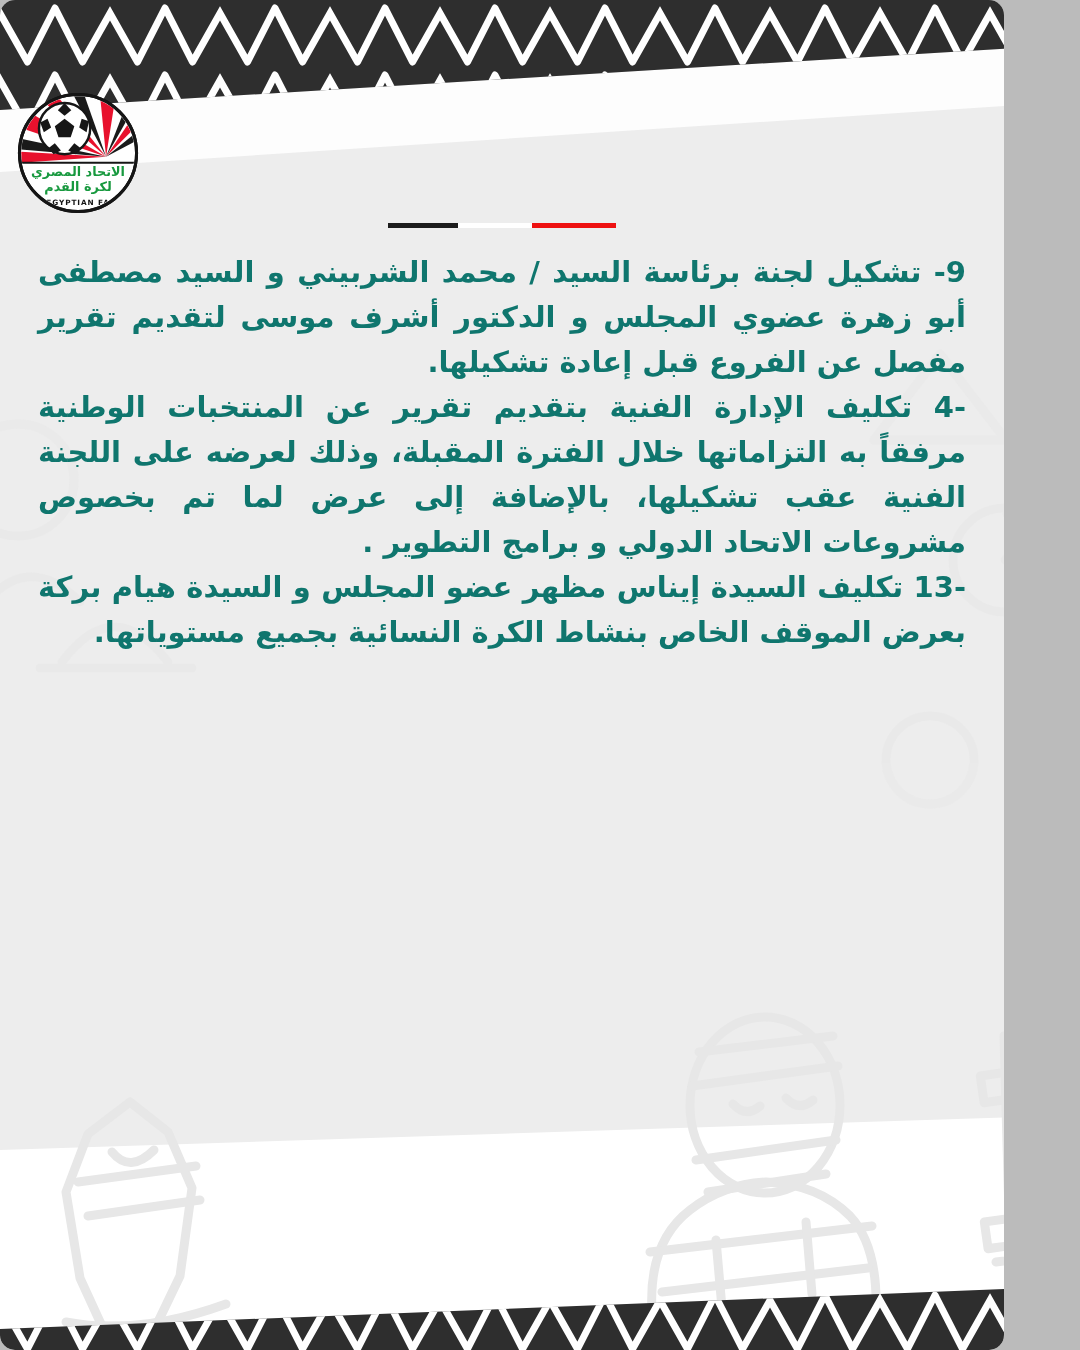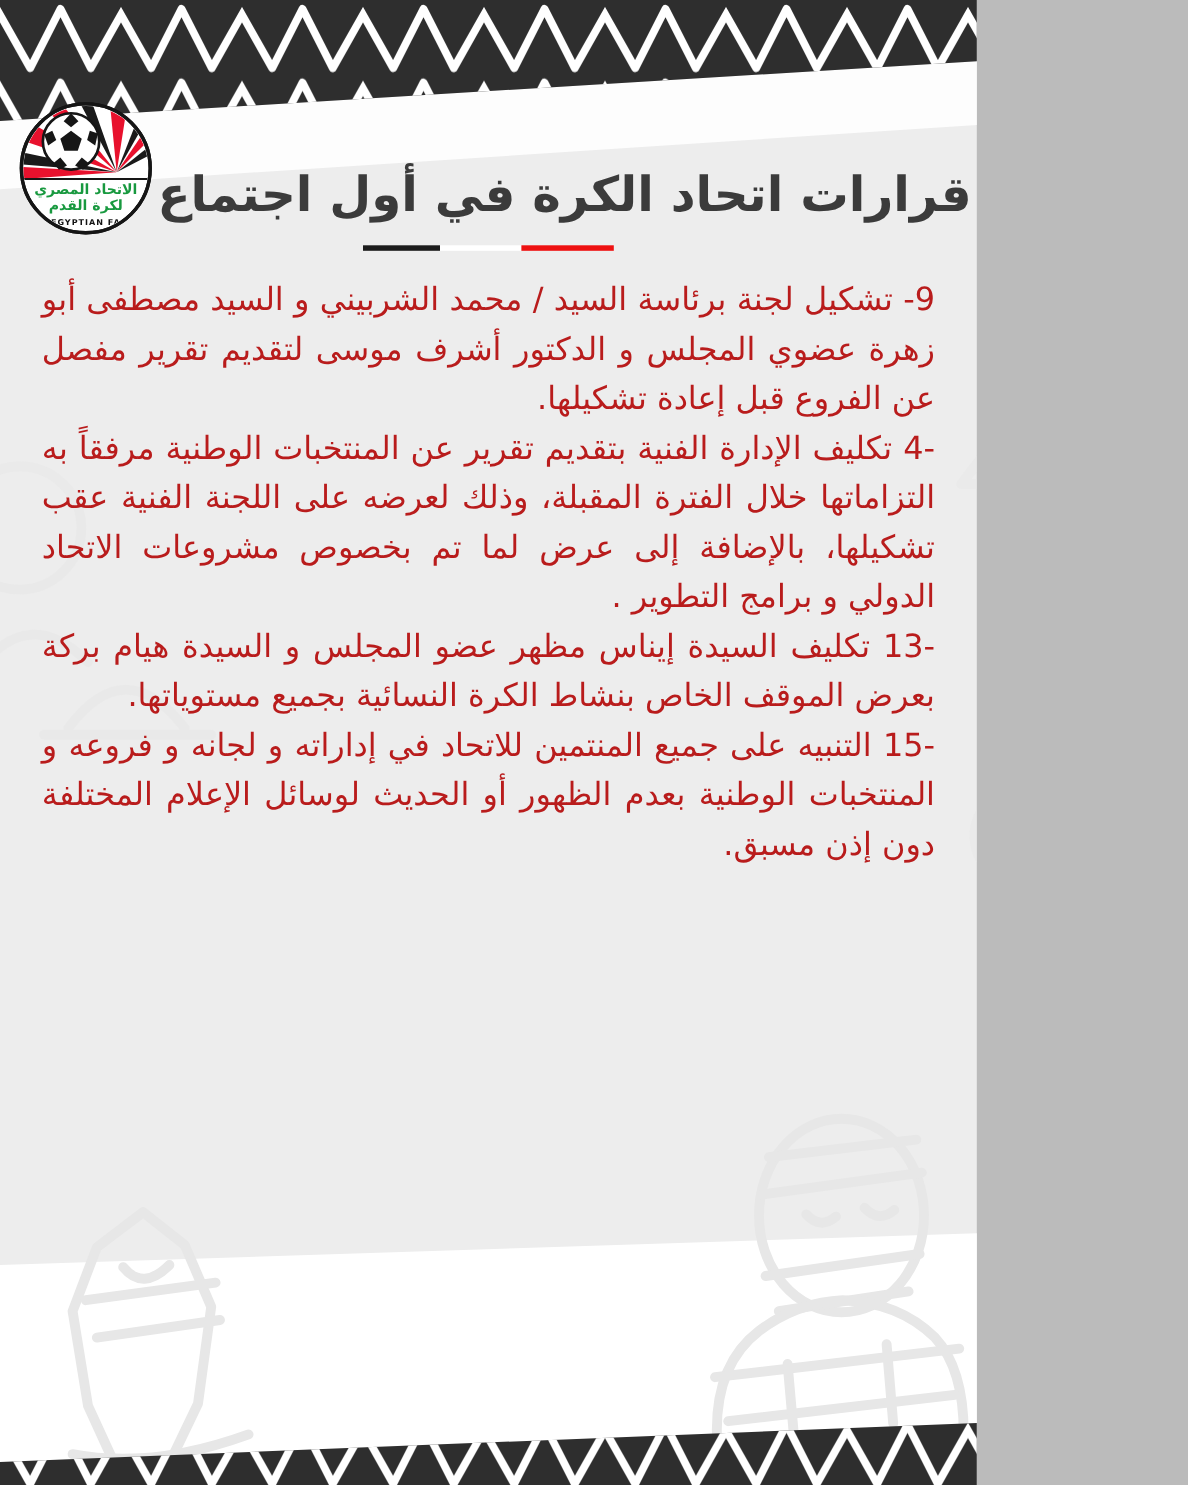--- a/index.html
+++ b/index.html
@@ -4,8 +4,8 @@
 <style>
   html,body{margin:0;padding:0;background:#bbb;}
   .page{
-    position:relative;width:888px;height:1350px;overflow:hidden;
-    background:#ededed;font-family:"DejaVu Sans",sans-serif;
+    position:relative;width:1004px;height:1350px;overflow:hidden;
+    background:#ededed;font-family:"DejaVu Sans",sans-serif;border-radius:15px;
   }
   .decor{position:absolute;left:0;top:0;z-index:0;}
   .logo{position:absolute;left:17px;top:92px;width:122px;height:122px;z-index:3;}

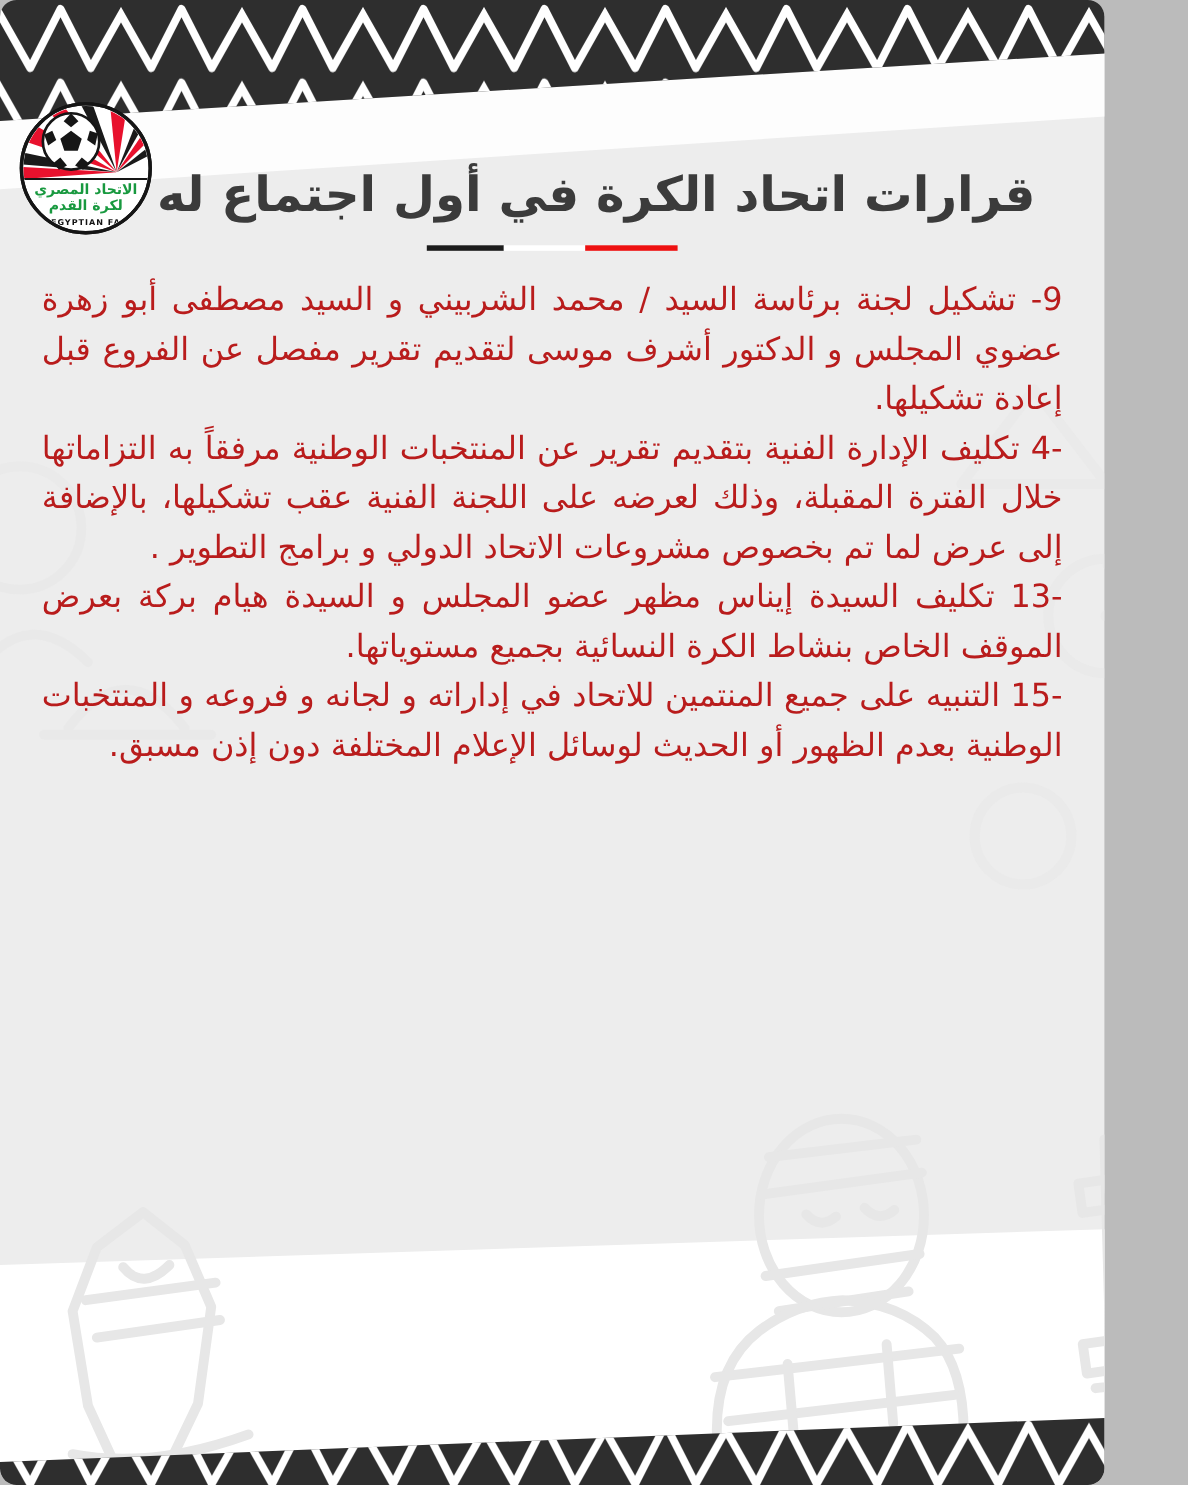--- a/index.html
+++ b/index.html
@@ -147,7 +147,6 @@
     <circle cx="100" cy="100" r="96" fill="none" stroke="#151515" stroke-width="5"></circle>
   </svg>
 
-  <div class="title">قرارات اتحاد الكرة في أول اجتماع له</div>
 
   <div class="divider">
     <span class="seg-black"></span>

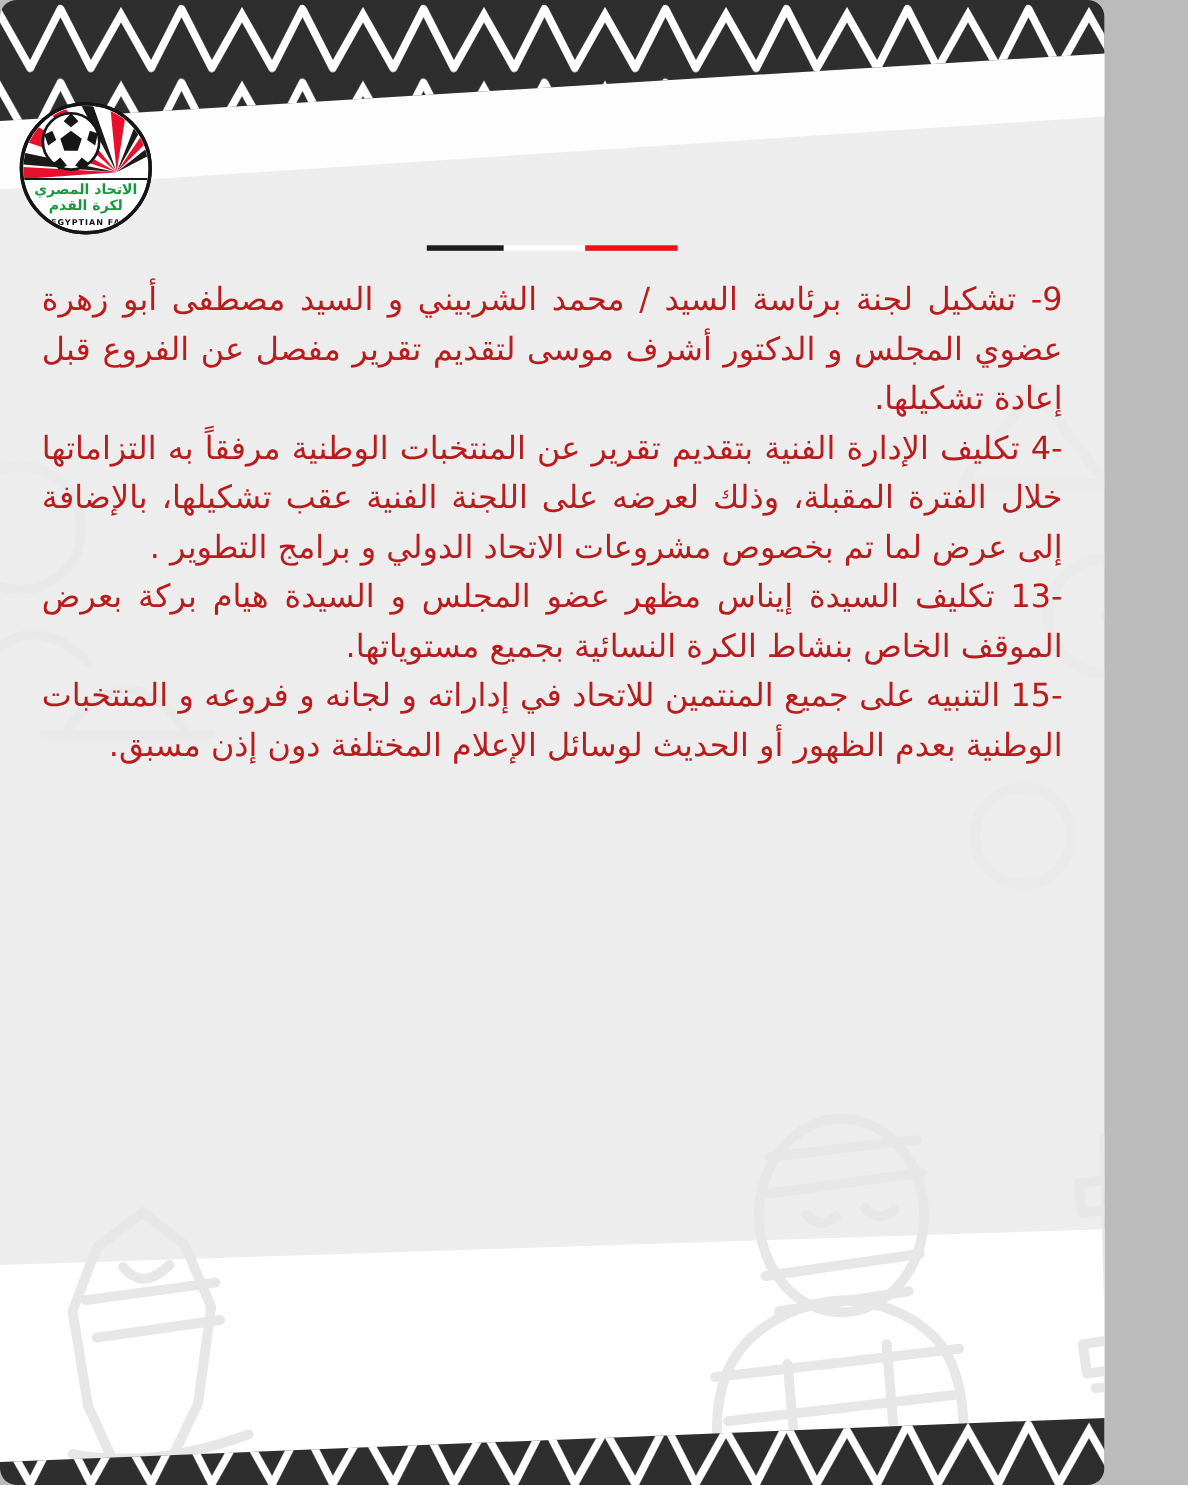--- a/index.html
+++ b/index.html
@@ -25,7 +25,7 @@
   .decisions{
     position:absolute;top:250px;left:38px;right:38px;z-index:2;
     direction:rtl;text-align:justify;
-    font-size:29px;line-height:45px;font-weight:normal;color:#b91c1c;
+    font-size:29px;line-height:45px;font-weight:bold;color:#0f766e;
   }
   .decisions p{margin:0;}
   .logo-green{fill:#18993f;font-size:21px;font-weight:bold;}

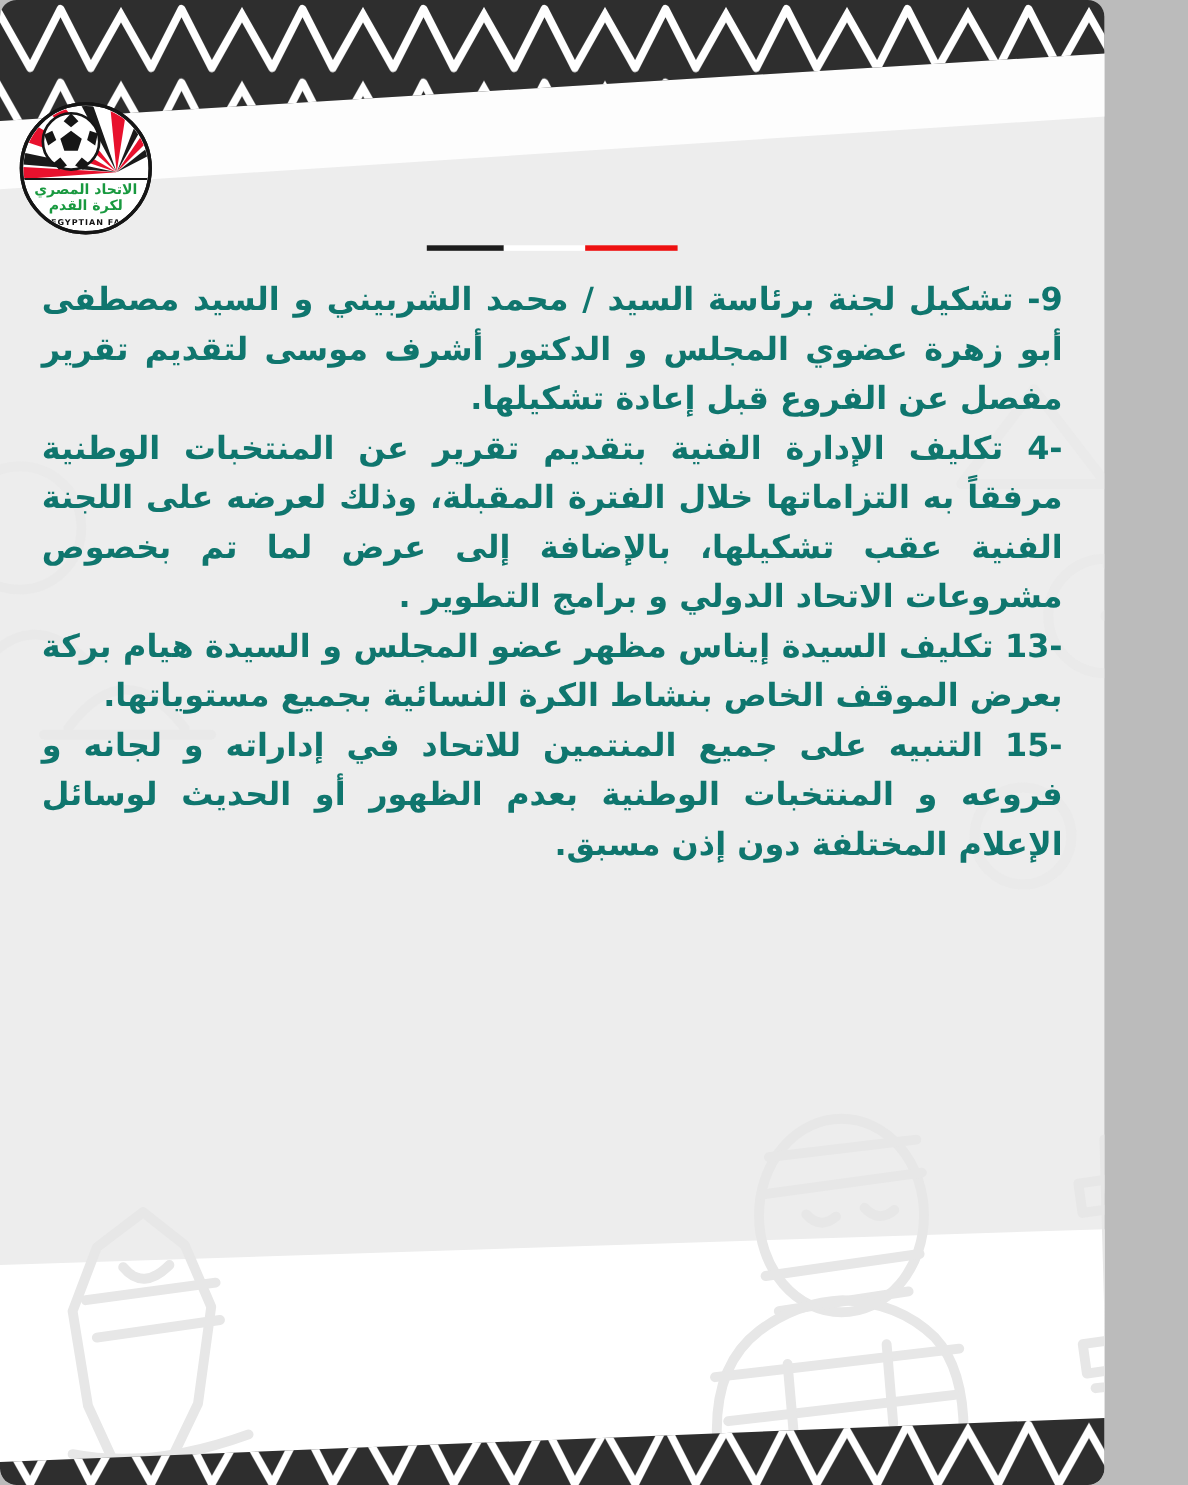--- a/index.html
+++ b/index.html
@@ -158,7 +158,6 @@
     <p>9- تشكيل لجنة برئاسة السيد / محمد الشربيني  و السيد مصطفى أبو زهرة عضوي المجلس و الدكتور أشرف موسى لتقديم تقرير مفصل عن الفروع قبل إعادة تشكيلها.</p>
     <p>-4 تكليف الإدارة الفنية بتقديم تقرير عن المنتخبات الوطنية مرفقاً به التزاماتها خلال الفترة المقبلة، وذلك لعرضه على اللجنة الفنية عقب تشكيلها،  بالإضافة إلى عرض لما تم بخصوص مشروعات الاتحاد الدولي و برامج التطوير .</p>
     <p>-13 تكليف السيدة إيناس مظهر عضو المجلس و السيدة هيام بركة بعرض الموقف الخاص بنشاط الكرة النسائية بجميع مستوياتها.</p>
-    <p>-15 التنبيه على جميع المنتمين للاتحاد في إداراته و لجانه و فروعه و المنتخبات الوطنية بعدم الظهور أو الحديث لوسائل الإعلام المختلفة دون إذن مسبق.</p>
   </div>
 
 </div>

